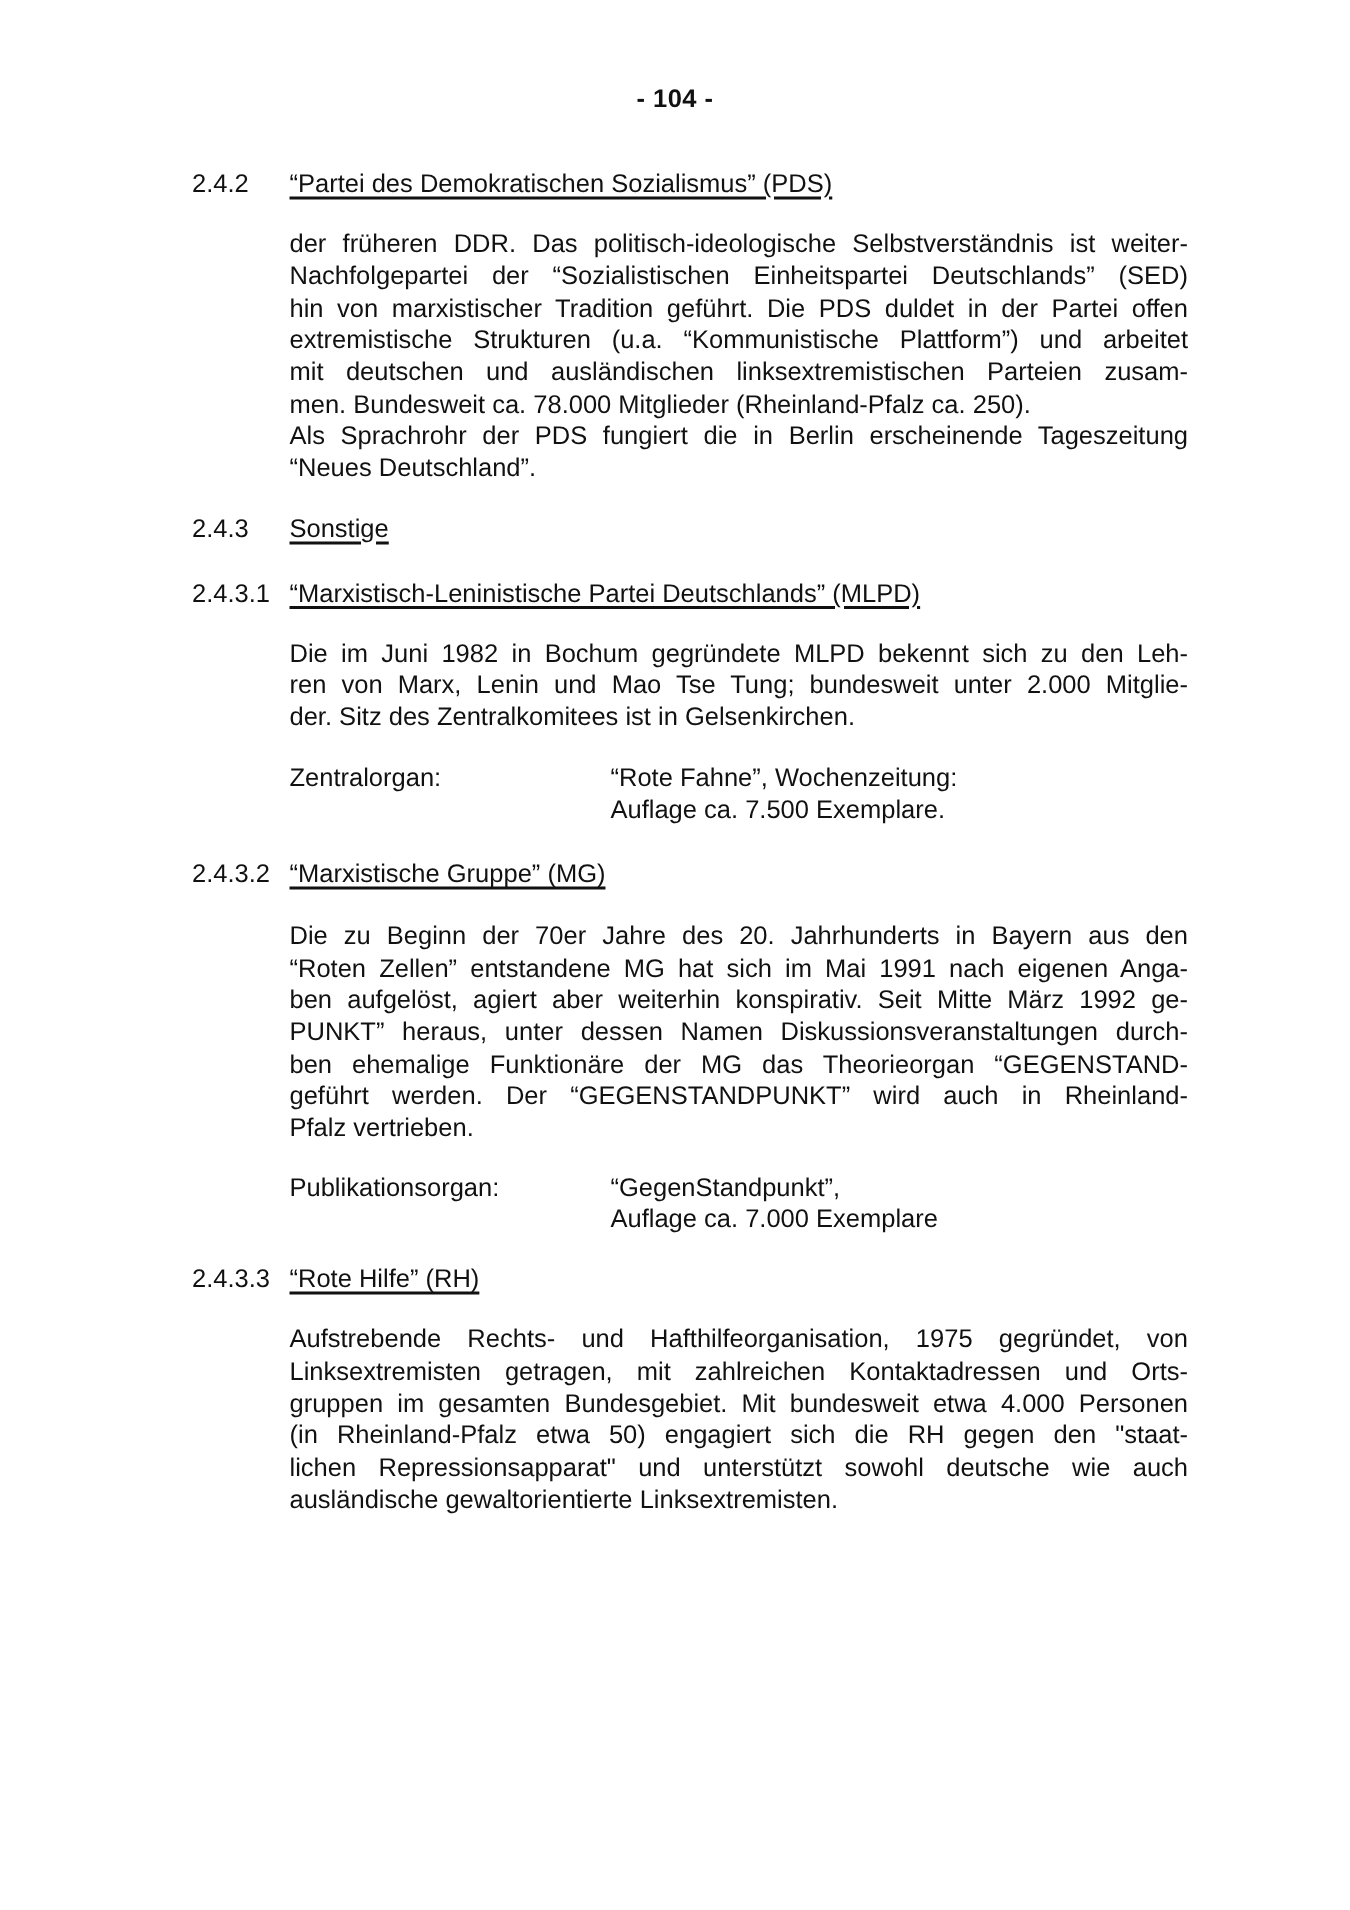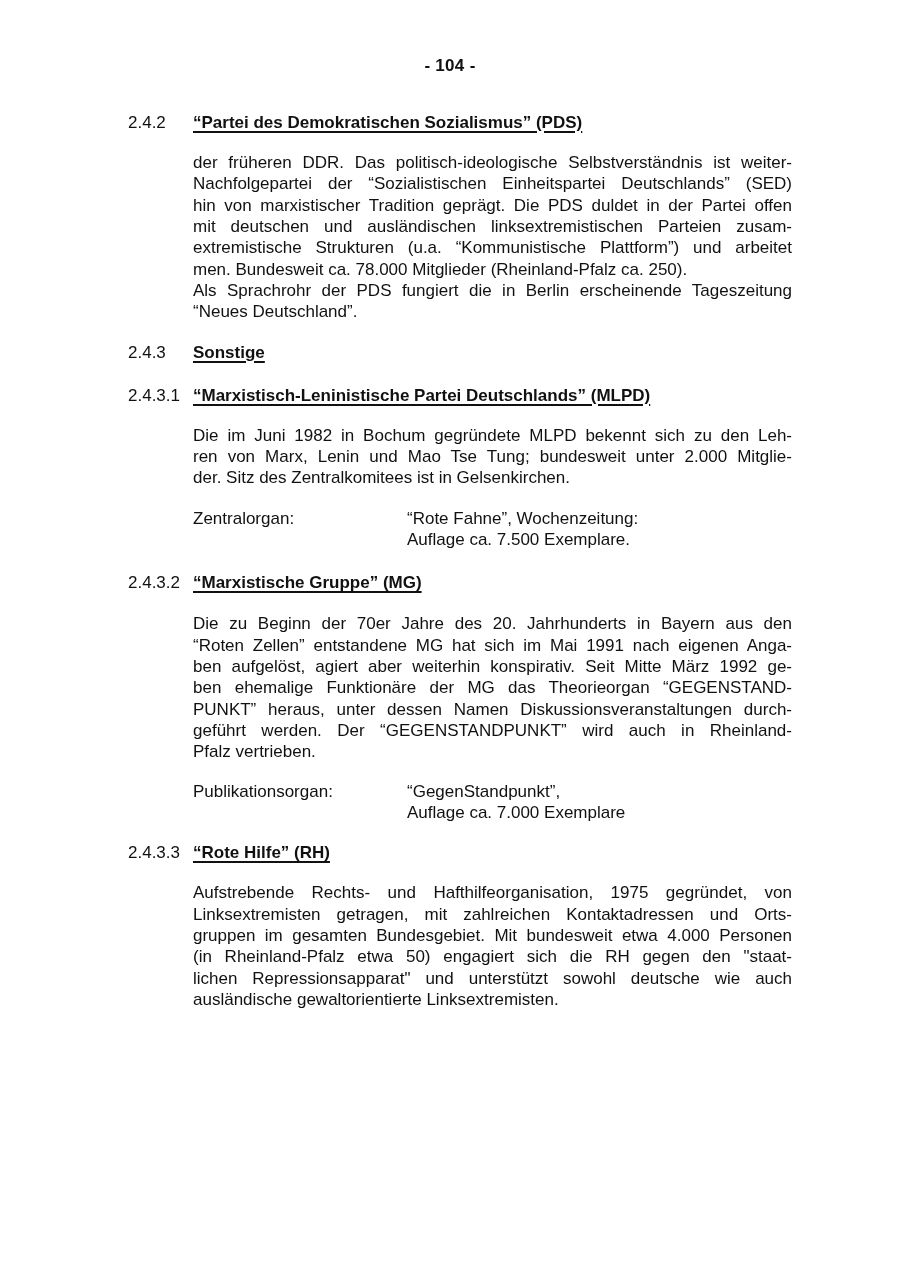--- a/index.html
+++ b/index.html
@@ -42,7 +42,7 @@
     flex: none;
   }
   .sec-title {
-    font-weight: bold;
+    font-weight: normal;
     text-decoration: underline;
     text-decoration-thickness: 2px;
     text-underline-offset: 3px;

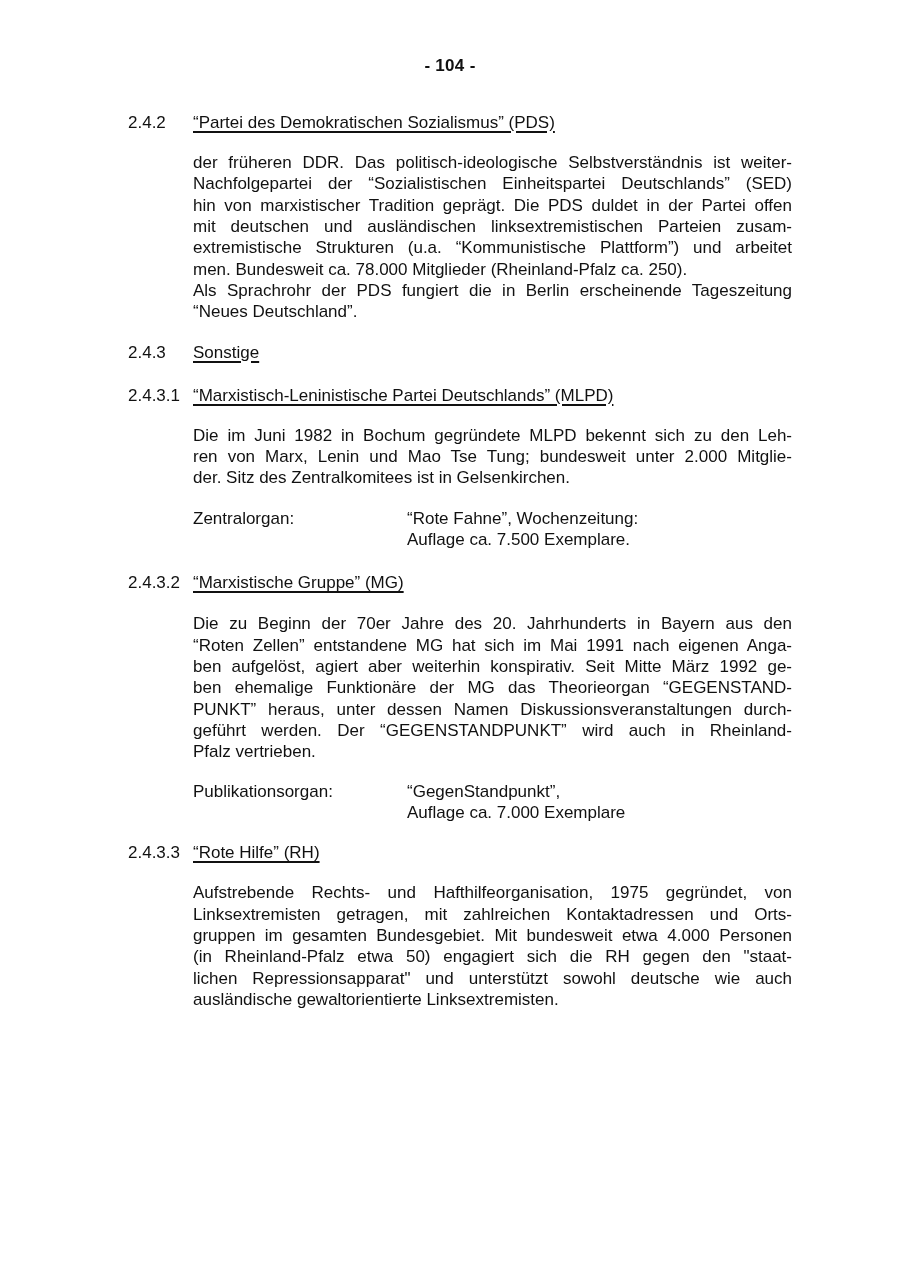--- a/index.html
+++ b/index.html
@@ -90,7 +90,7 @@
     <div class="para indent" style="margin-top:19px">
         <div class="line">der früheren DDR. Das politisch-ideologische Selbstverständnis ist weiter-</div>
         <div class="line">Nachfolgepartei der “Sozialistischen Einheitspartei Deutschlands” (SED)</div>
-        <div class="line">hin von marxistischer Tradition geprägt. Die PDS duldet in der Partei offen</div>
+        <div class="line">hin von marxistischer Tradition geführt. Die PDS duldet in der Partei offen</div>
         <div class="line">mit deutschen und ausländischen linksextremistischen Parteien zusam-</div>
         <div class="line">extremistische Strukturen (u.a. “Kommunistische Plattform”) und arbeitet</div>
         <div class="line last">men. Bundesweit ca. 78.000 Mitglieder (Rheinland-Pfalz ca. 250).</div>

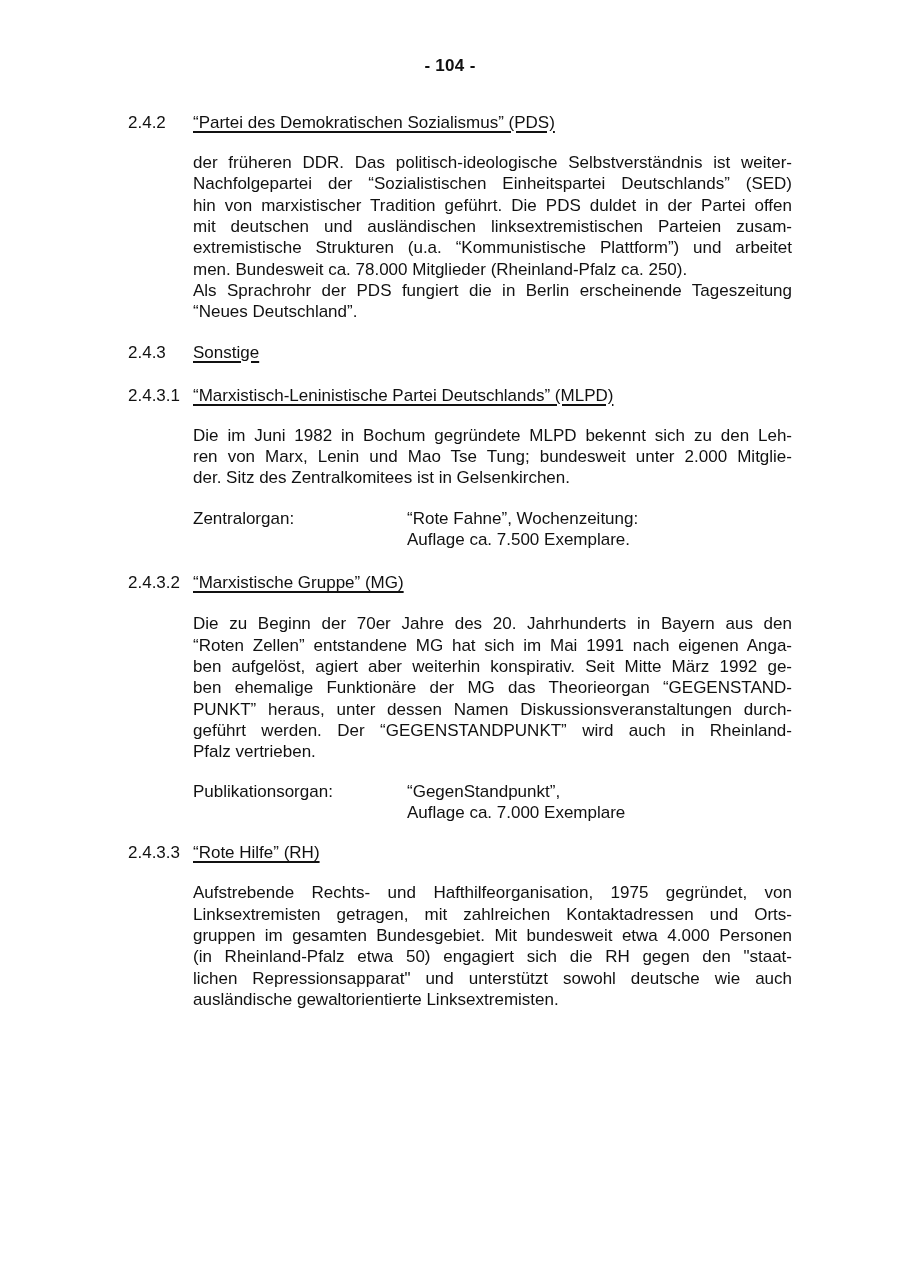--- a/index.html
+++ b/index.html
@@ -91,8 +91,8 @@
         <div class="line">der früheren DDR. Das politisch-ideologische Selbstverständnis ist weiter-</div>
         <div class="line">Nachfolgepartei der “Sozialistischen Einheitspartei Deutschlands” (SED)</div>
         <div class="line">hin von marxistischer Tradition geführt. Die PDS duldet in der Partei offen</div>
+        <div class="line">extremistische Strukturen (u.a. “Kommunistische Plattform”) und arbeitet</div>
         <div class="line">mit deutschen und ausländischen linksextremistischen Parteien zusam-</div>
-        <div class="line">extremistische Strukturen (u.a. “Kommunistische Plattform”) und arbeitet</div>
         <div class="line last">men. Bundesweit ca. 78.000 Mitglieder (Rheinland-Pfalz ca. 250).</div>
       </div>
     <div class="para indent" style="margin-top:0">

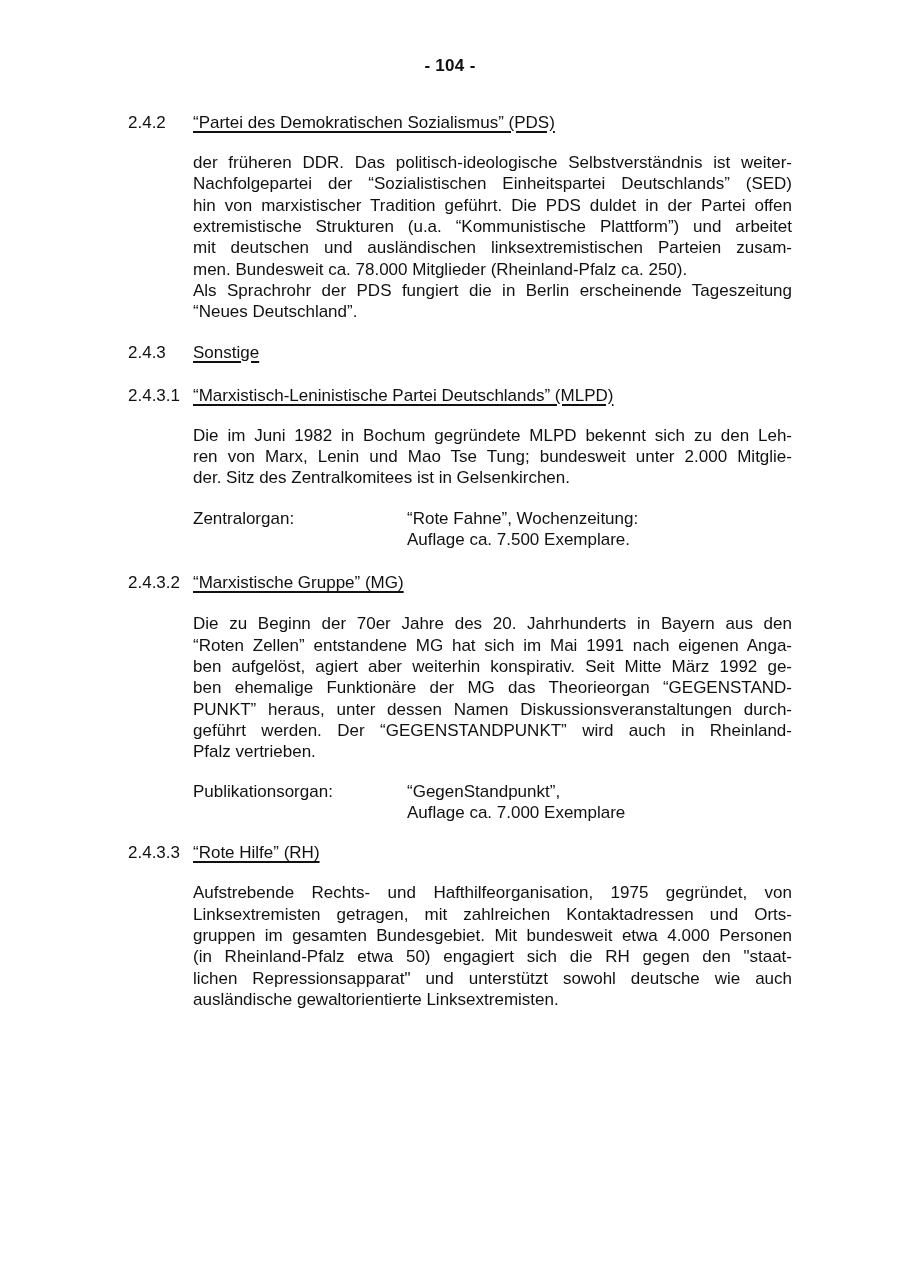--- a/index.html
+++ b/index.html
@@ -130,8 +130,8 @@
         <div class="line">Die zu Beginn der 70er Jahre des 20. Jahrhunderts in Bayern aus den</div>
         <div class="line">“Roten Zellen” entstandene MG hat sich im Mai 1991 nach eigenen Anga-</div>
         <div class="line">ben aufgelöst, agiert aber weiterhin konspirativ. Seit Mitte März 1992 ge-</div>
+        <div class="line">PUNKT” heraus, unter dessen Namen Diskussionsveranstaltungen durch-</div>
         <div class="line">ben ehemalige Funktionäre der MG das Theorieorgan “GEGENSTAND-</div>
-        <div class="line">PUNKT” heraus, unter dessen Namen Diskussionsveranstaltungen durch-</div>
         <div class="line">geführt werden. Der “GEGENSTANDPUNKT” wird auch in Rheinland-</div>
         <div class="line last">Pfalz vertrieben.</div>
       </div>

